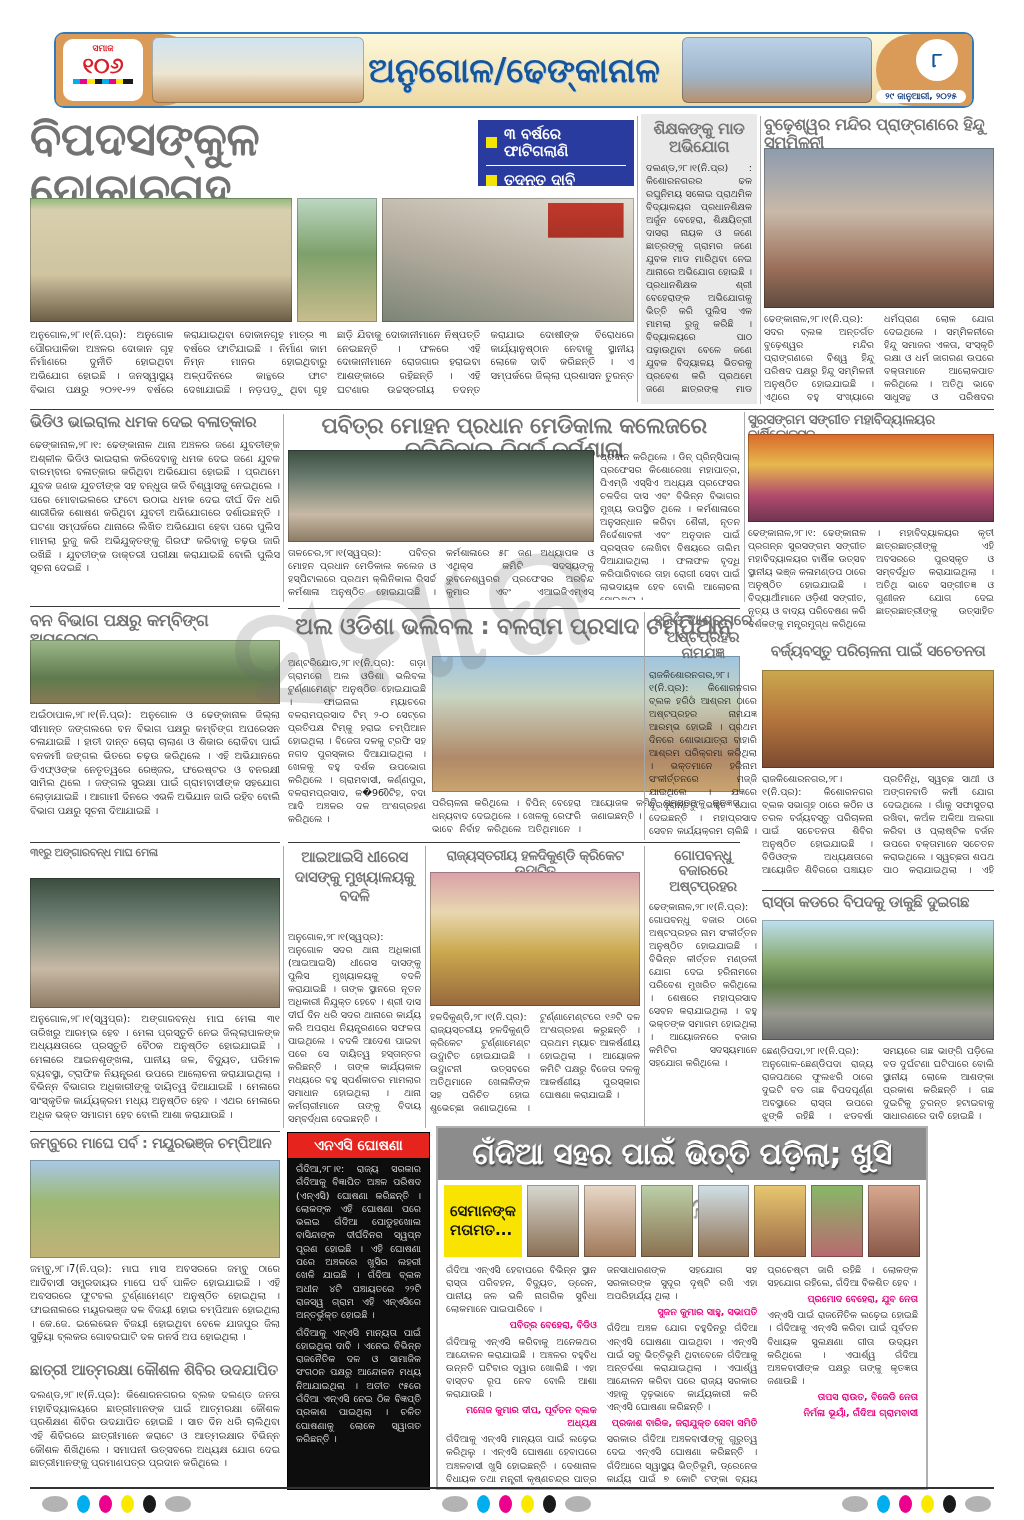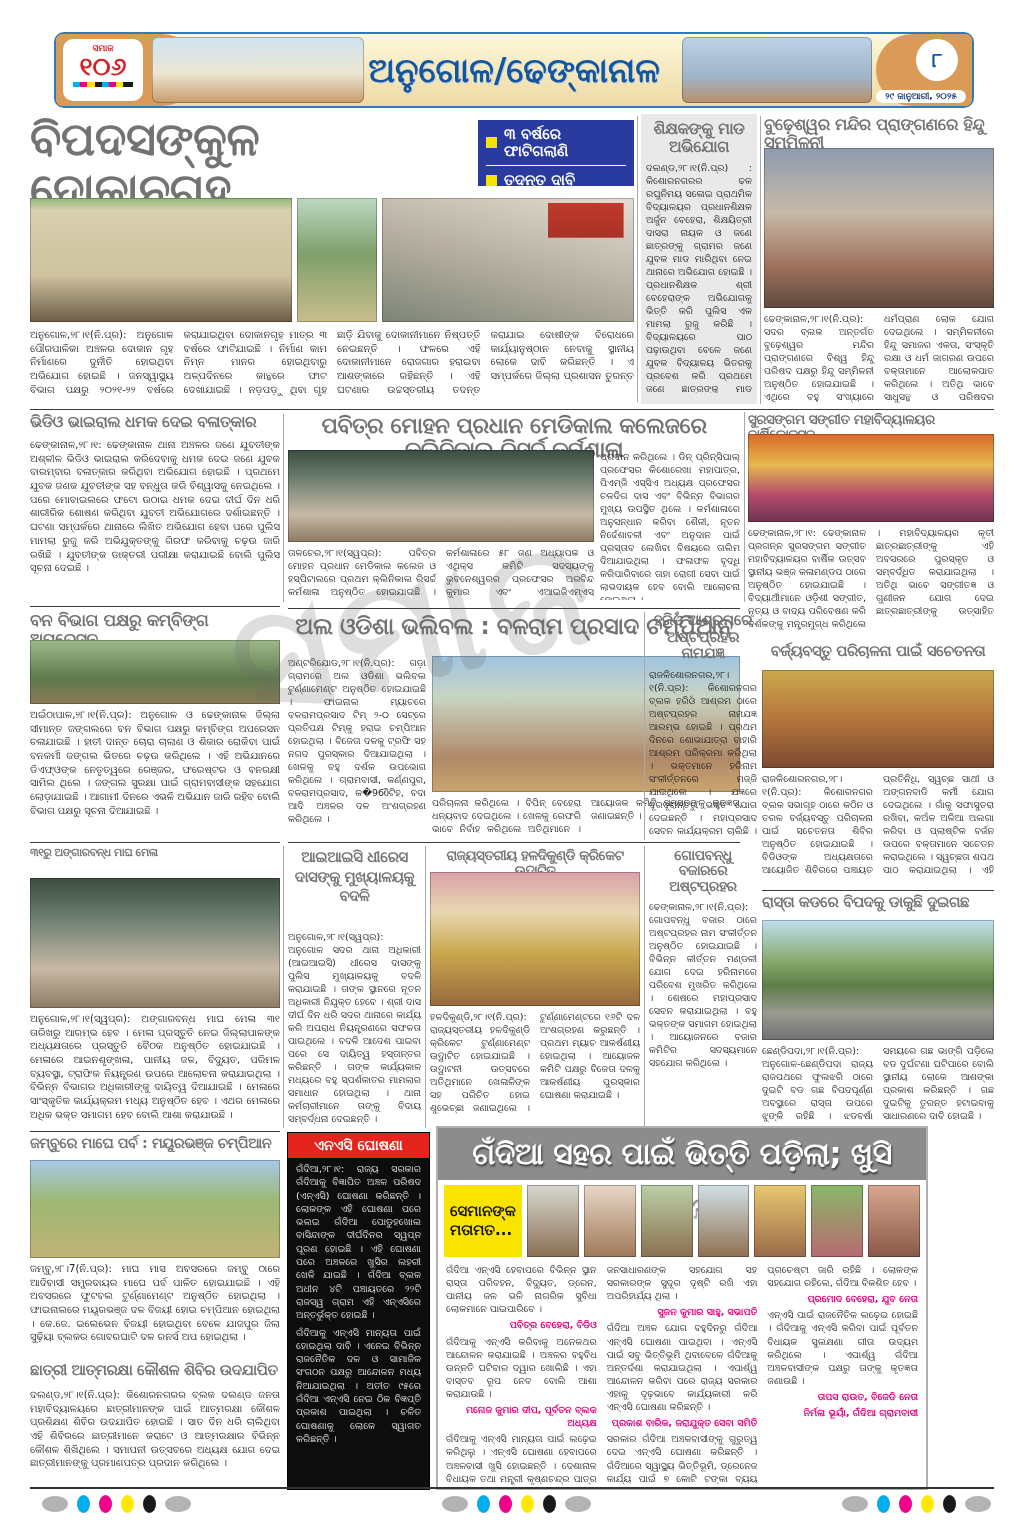--- a/index.html
+++ b/index.html
@@ -85,7 +85,7 @@
     <div class="abs mast-blob-r"></div>
     <div class="abs logo-box">
       <div style="font-size:9px;font-weight:bold;color:#d62027;margin-top:4px;">ସମାଜ</div>
-      <div style="font-size:25px;font-weight:bold;color:#d62027;line-height:1.05;">୧୦୬</div>
+      <div style="font-size:22px;font-weight:bold;color:#d62027;line-height:1.05;">୧୦୬</div>
       <div style="height:5px;margin:2px 10px 0;background:linear-gradient(90deg,#00aeef 0 12%,#ec008c 12% 24%,#ffe800 24% 36%,#1a1a1a 36% 48%,#00aeef 48% 60%,#ec008c 60% 72%,#ffe800 72% 84%,#1a1a1a 84% 100%);"></div>
     </div>
     <div class="abs photo ph-temple" style="left:96px;top:3px;width:212px;height:66px;border-radius:6px;"></div>

